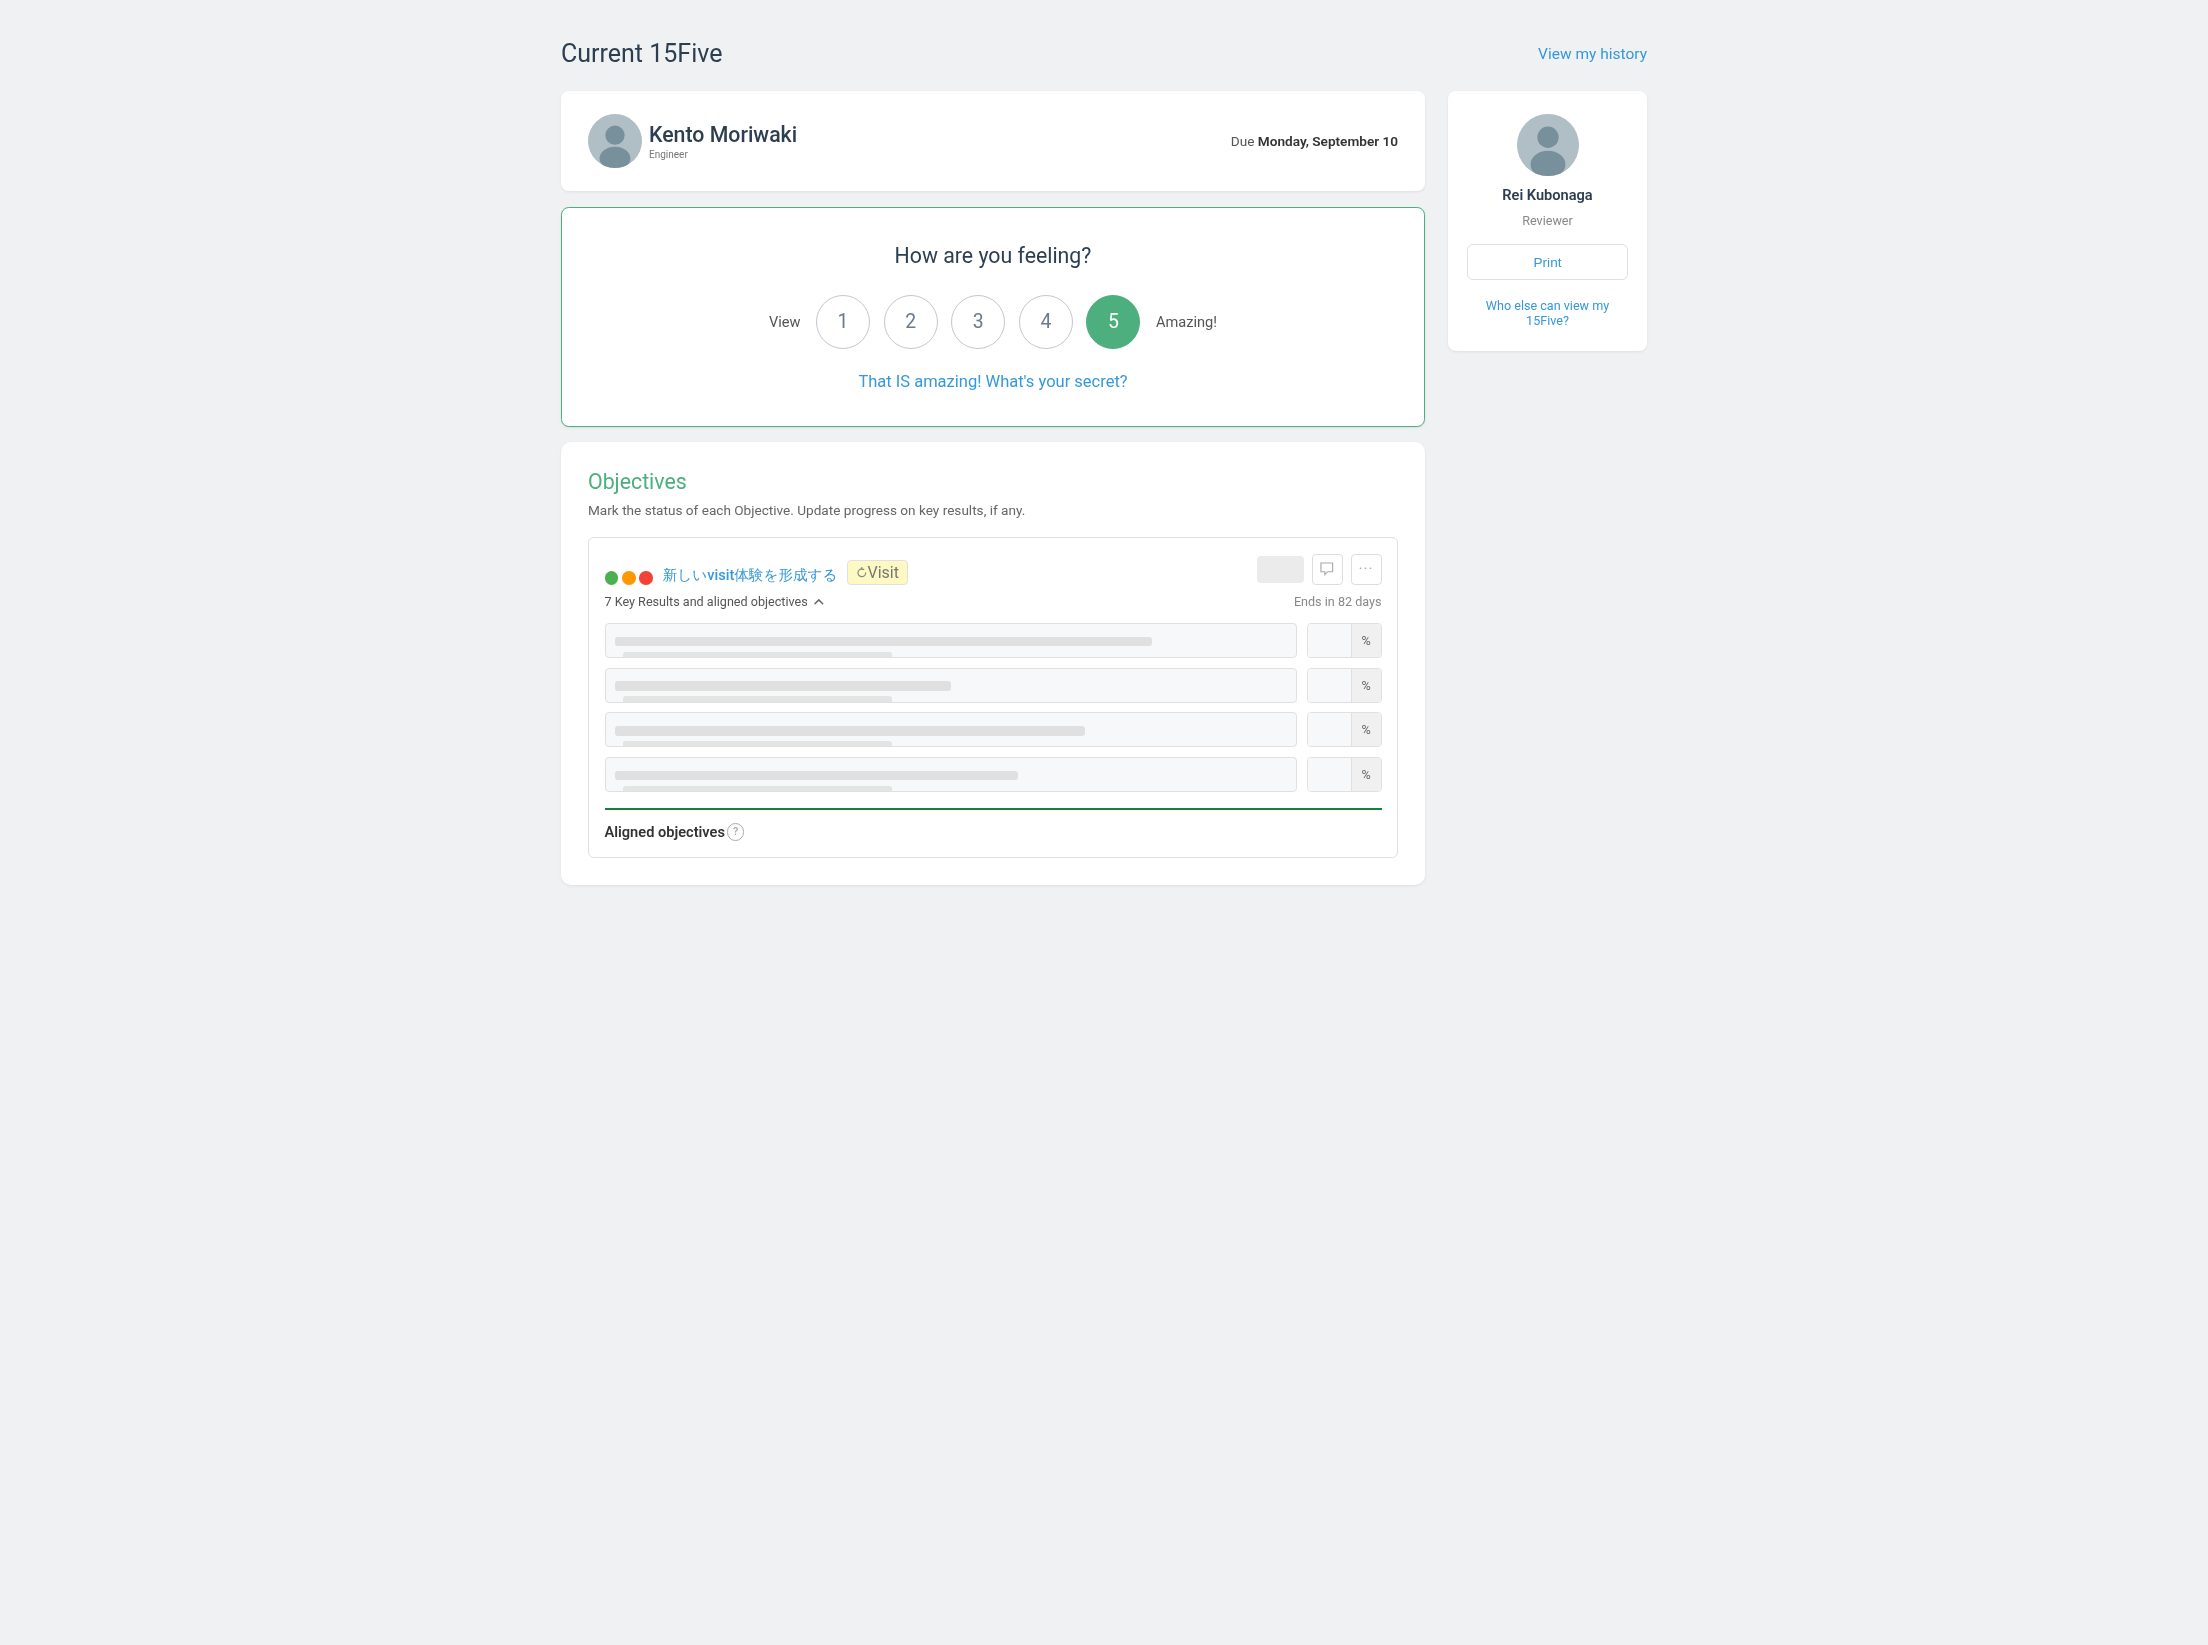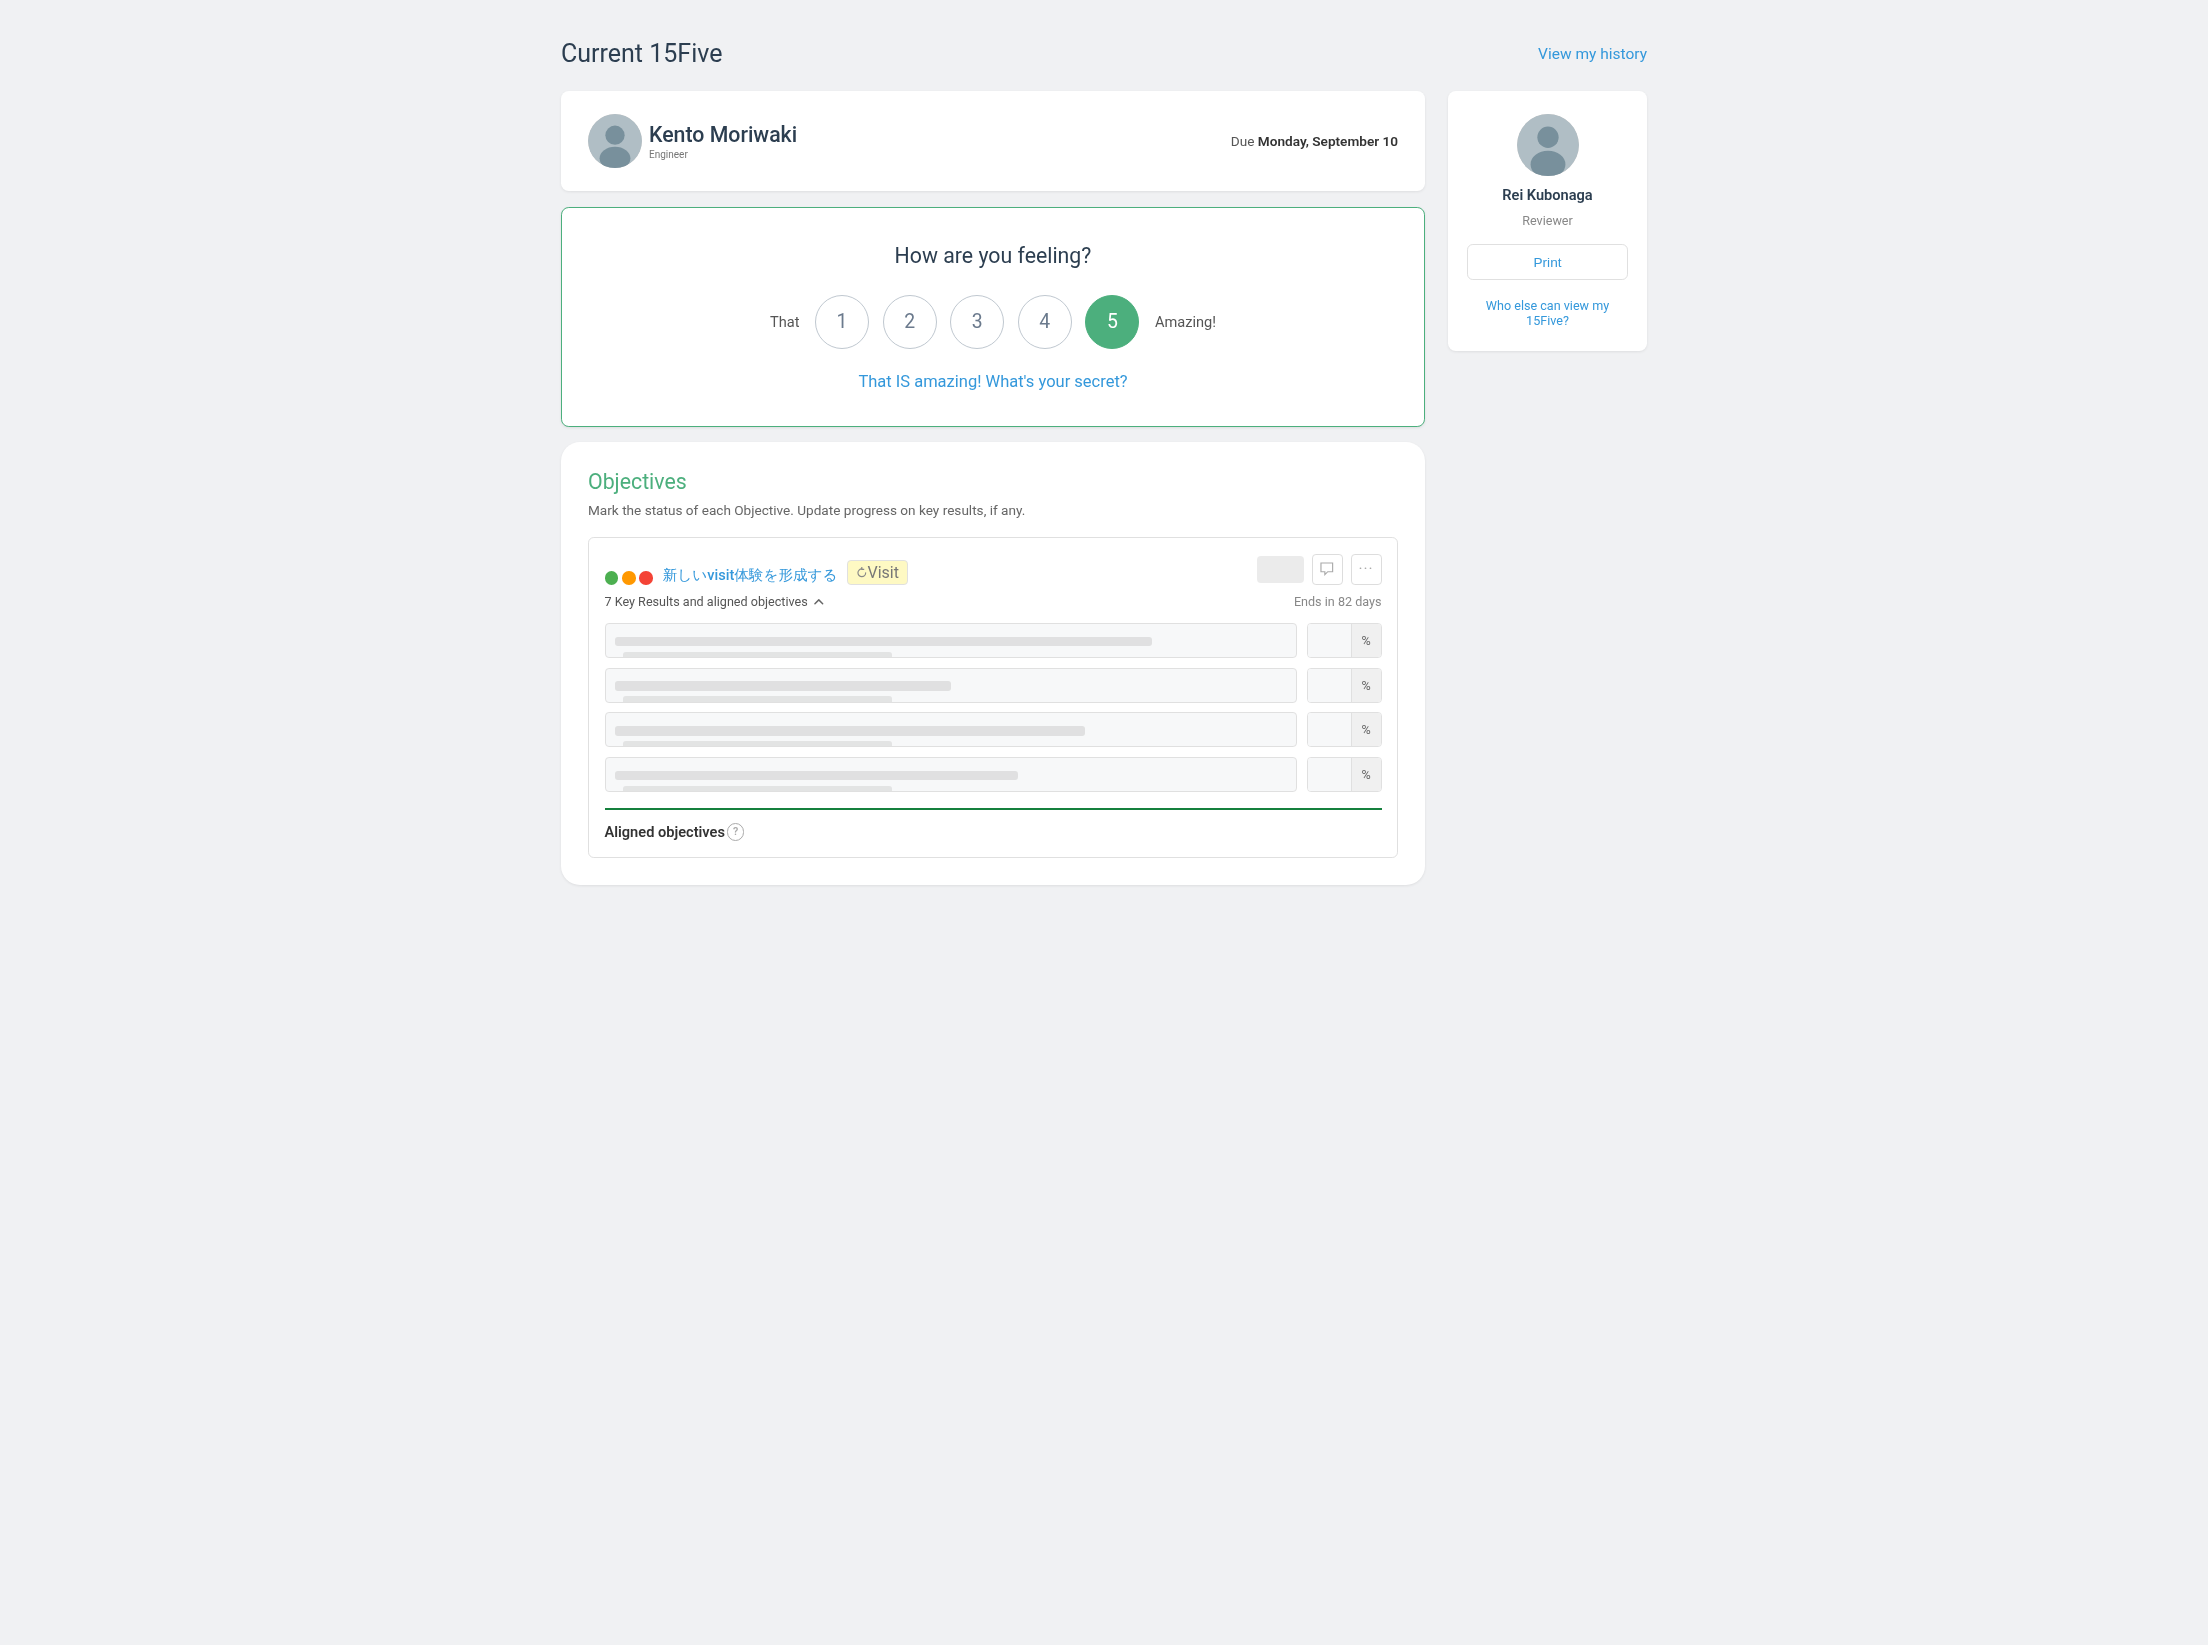--- a/index.html
+++ b/index.html
@@ -420,7 +420,7 @@
       <div class="feeling-card">
         <div class="feeling-title">How are you feeling?</div>
         <div class="feeling-scale">
-          <span class="feeling-label">That</span>
+          <span class="feeling-label">View</span>
           <div class="feeling-options">
             <div class="feeling-option">1</div>
             <div class="feeling-option">2</div>

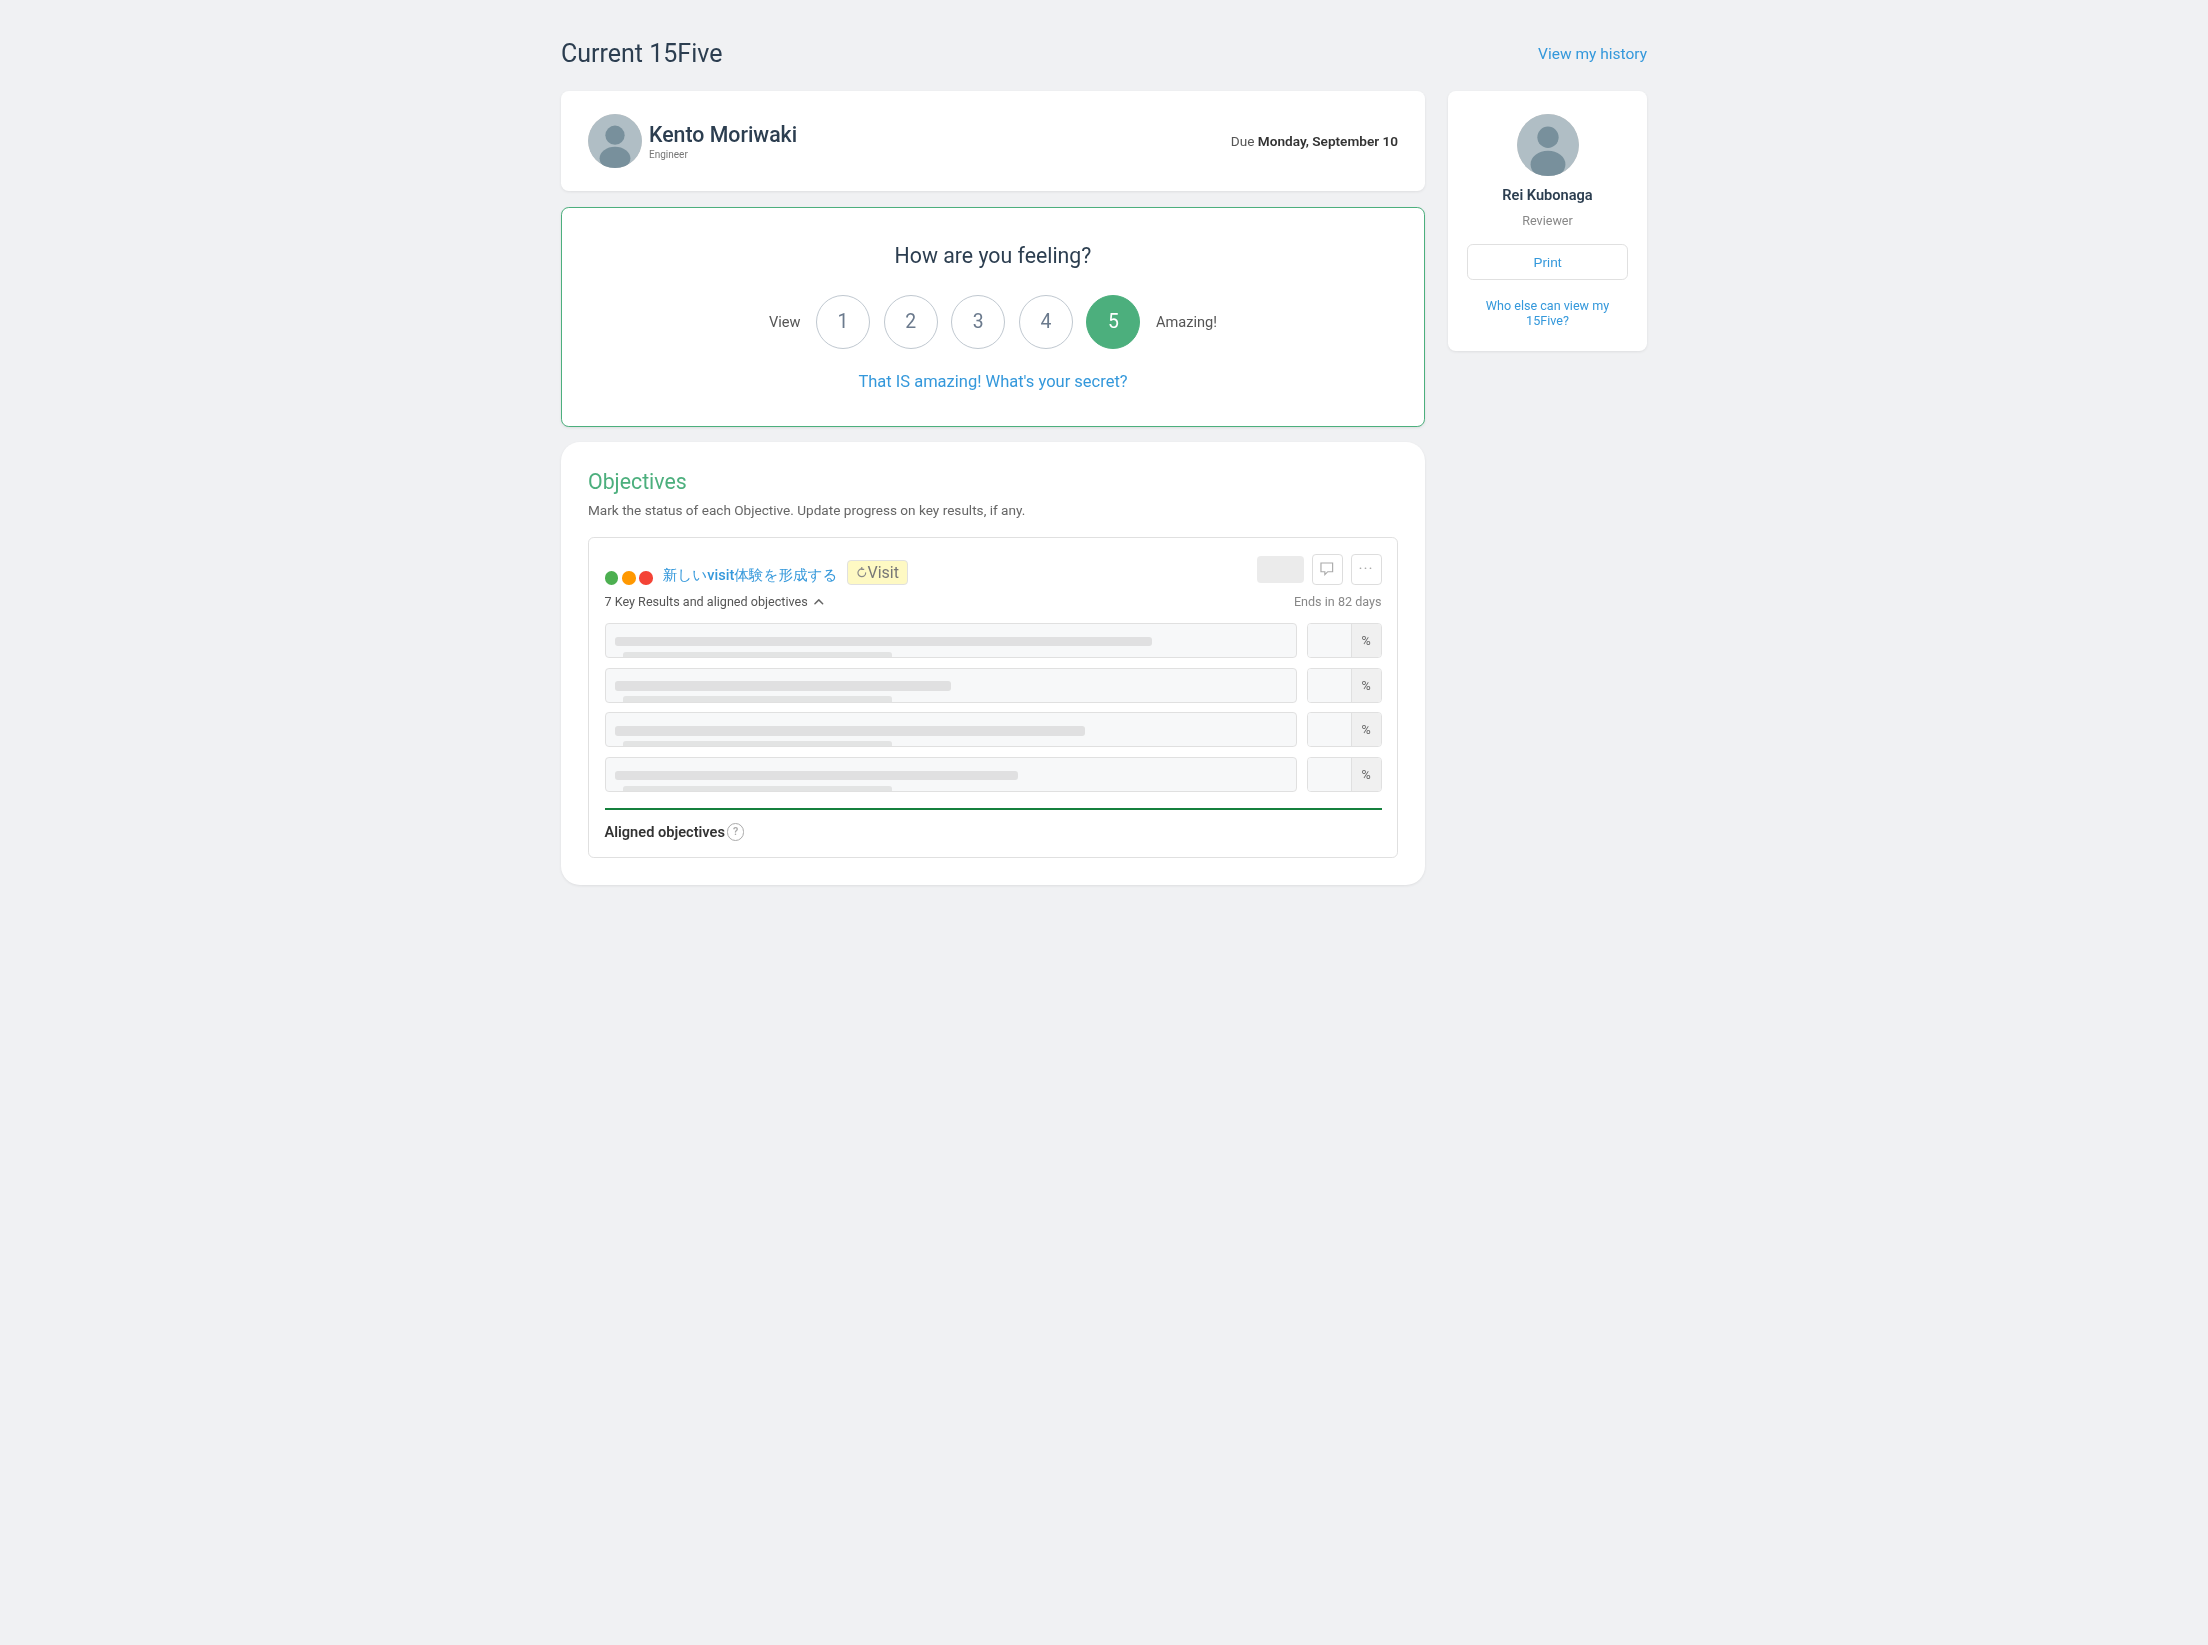--- a/index.html
+++ b/index.html
@@ -144,7 +144,7 @@
     
     .objectives-card {
       background: #fff;
-      border-radius: 19px;
+      border-radius: 10px;
       padding: 27px;
       box-shadow: 0 1px 2.9px rgba(0,0,0,0.08);
     }

